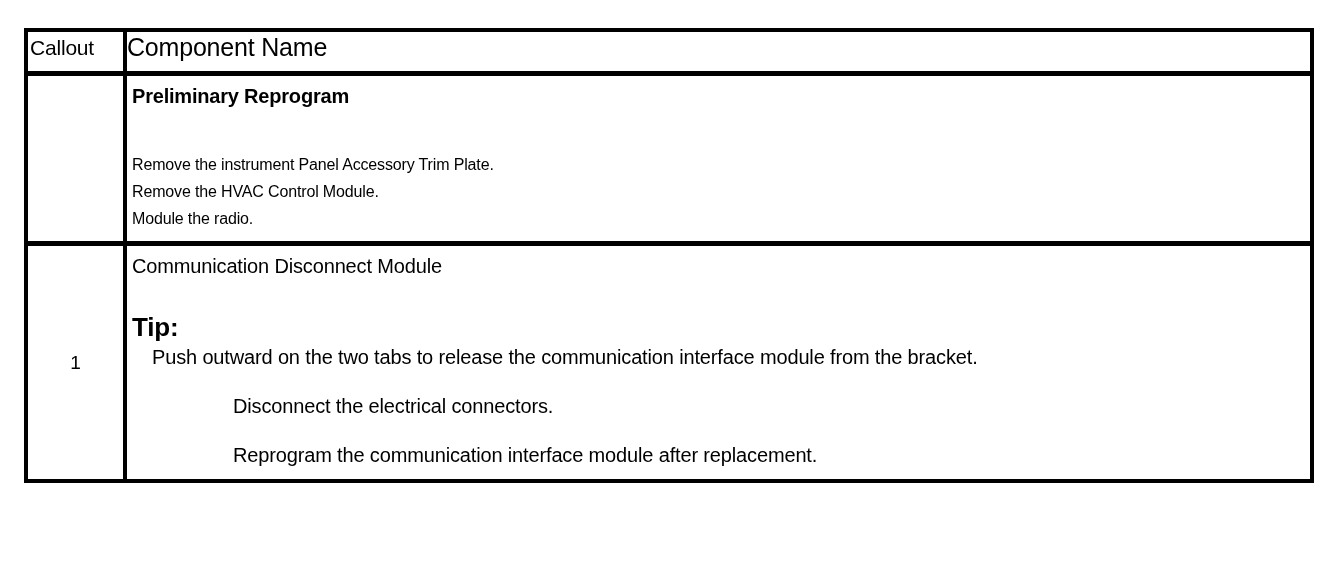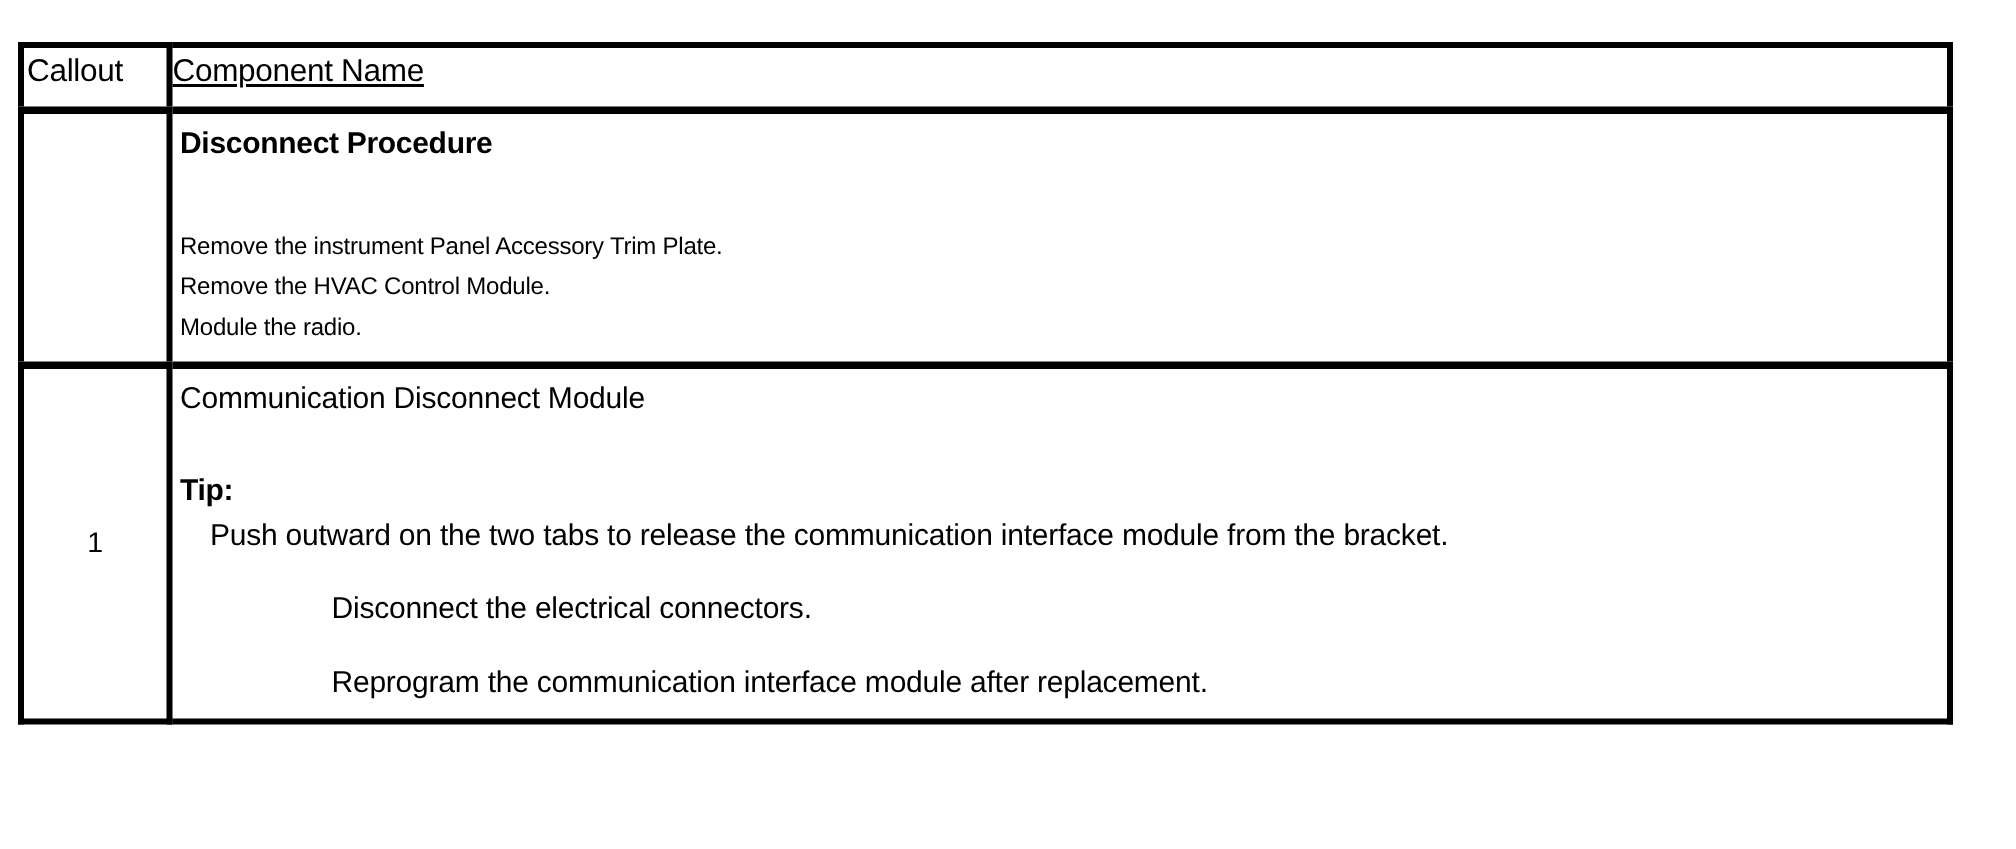--- a/index.html
+++ b/index.html
@@ -26,7 +26,7 @@
   
   .proc-table {
     position: absolute;
-    left: 12px;
+    left: 24px;
     top: 28px;
     width: 1286px;
     border-collapse: collapse;

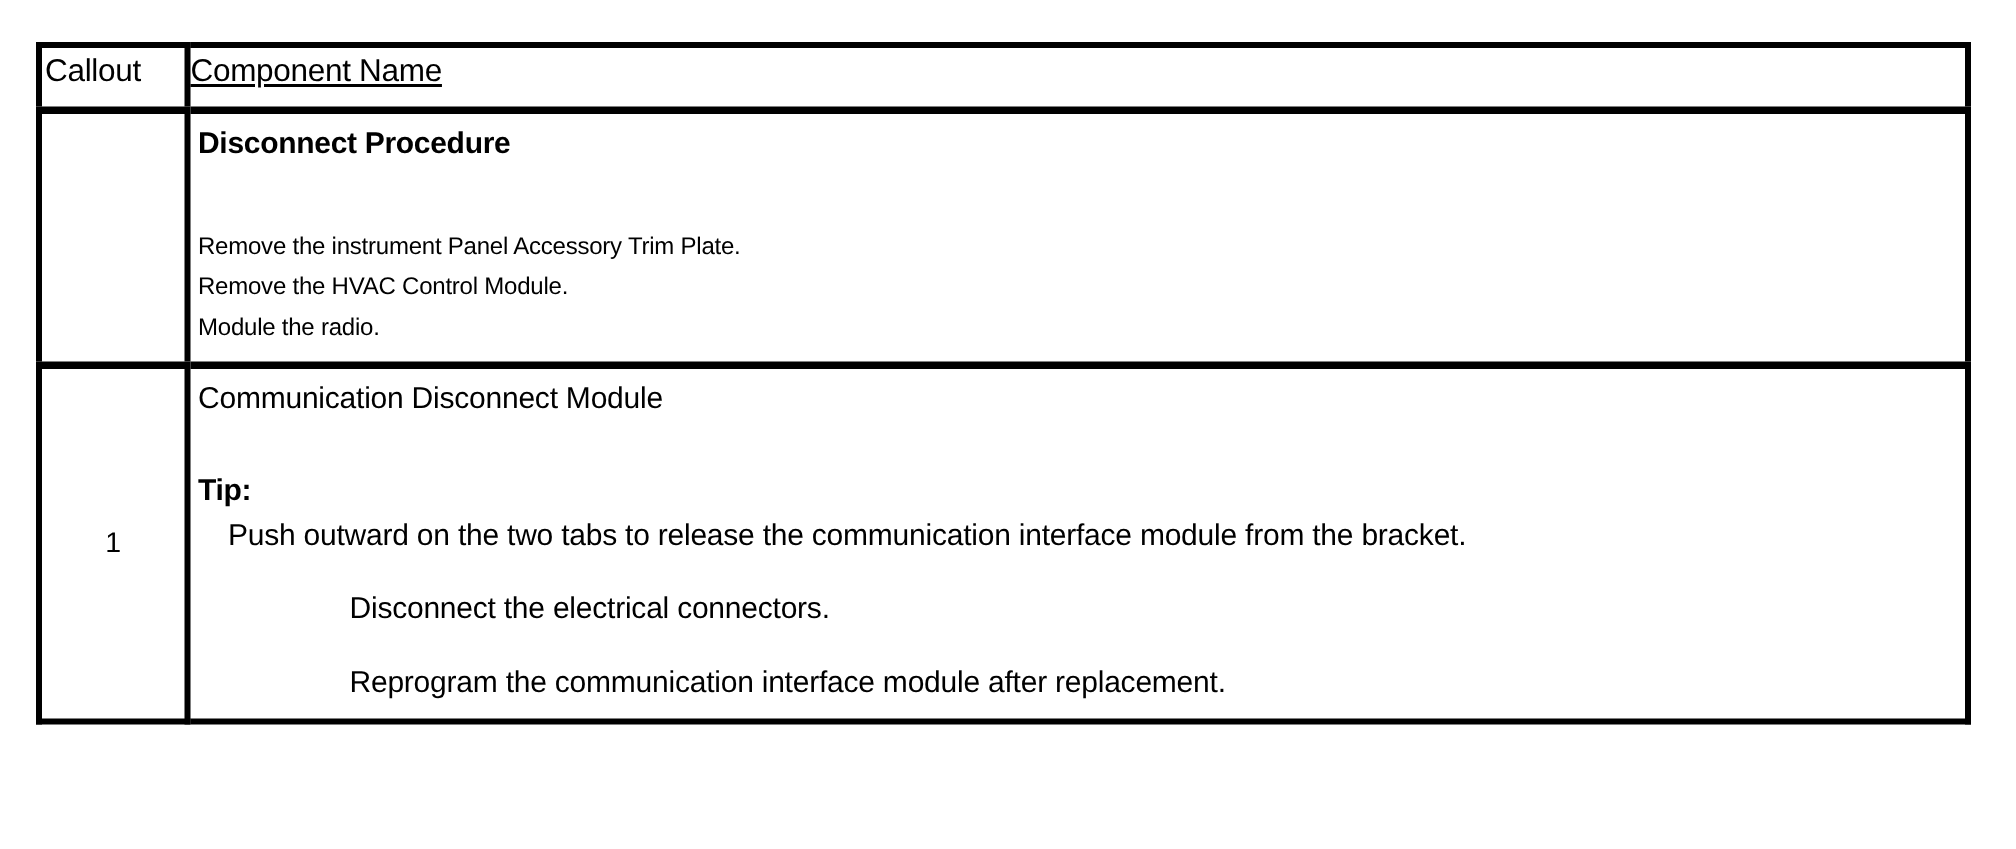--- a/index.html
+++ b/index.html
@@ -62,13 +62,12 @@
     line-height: 25px;
   }
   .hdr-name {
-    font-size: 21px;
+    font-size: 25px;
     font-weight: bold;
     text-align: center;
     letter-spacing: -0.2px;
     padding: 3px 0 4px 0 !important;
     line-height: 25px;
-    text-decoration: underline;
   }
 
   

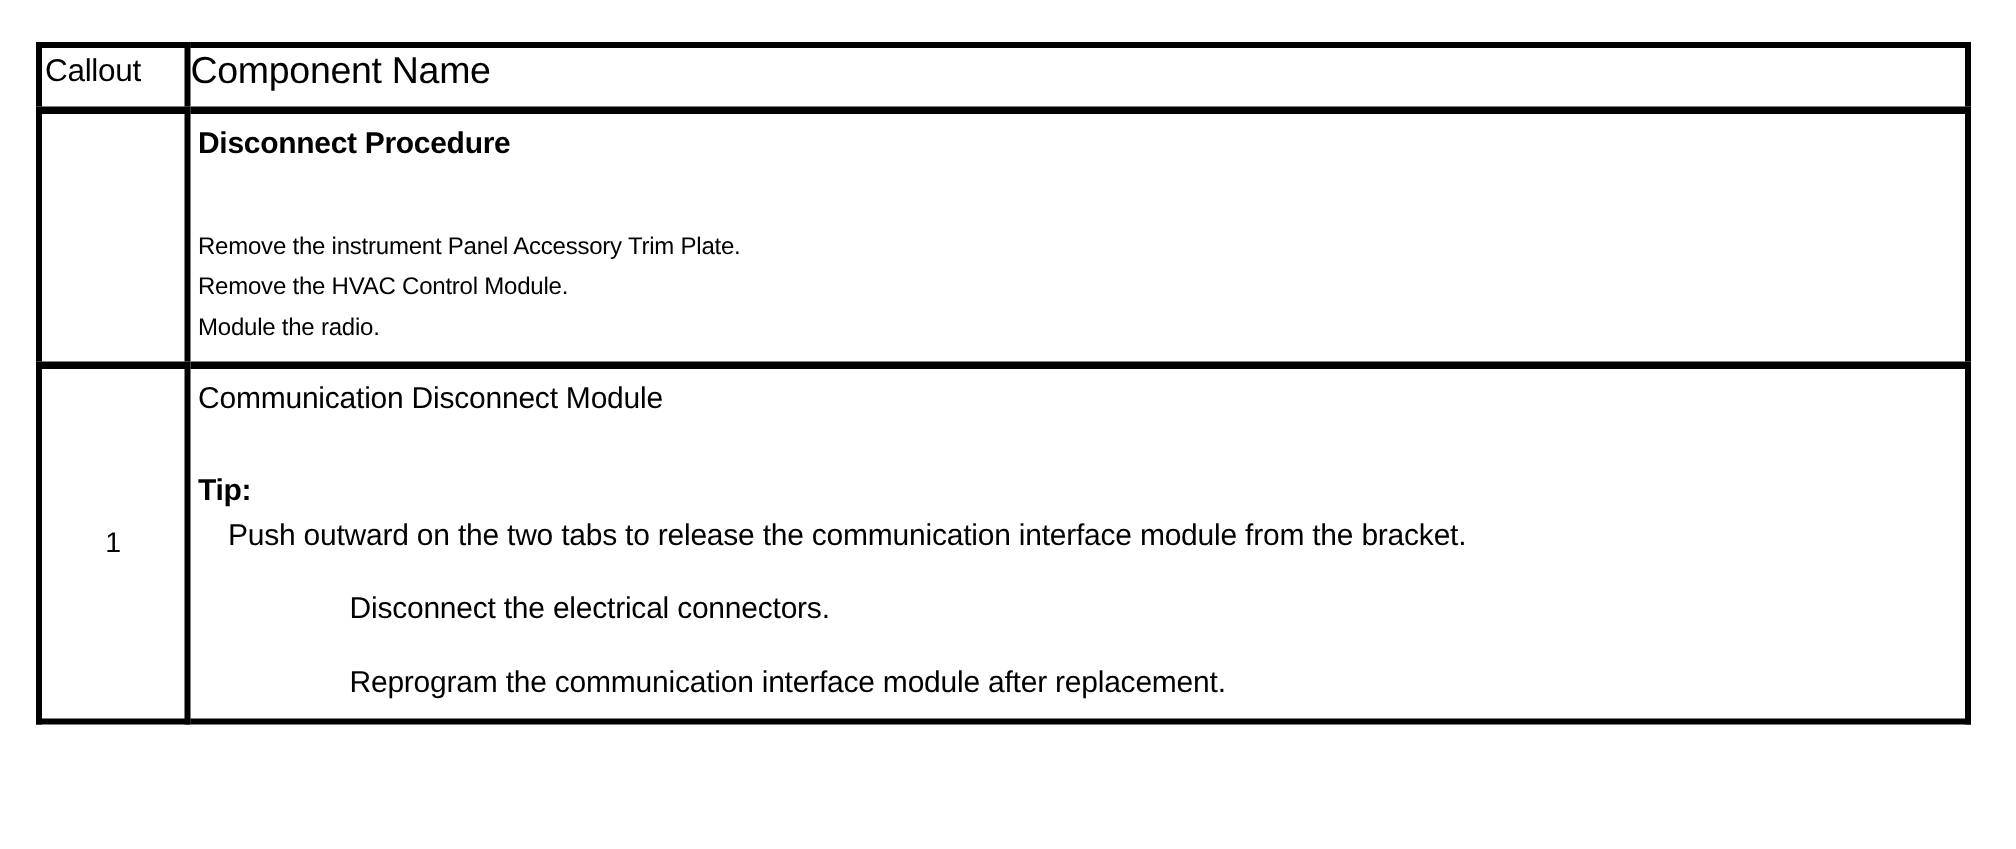--- a/index.html
+++ b/index.html
@@ -158,7 +158,7 @@
       <tr class="prelim-row">
         <td class="cell-callout"></td>
         <td class="cell-body">
-          <div class="prelim-title">Disconnect Procedure</div>
+          <div class="prelim-title">Preliminary Reprogram</div>
           <div class="prelim-gap"></div>
           <div class="prelim-line">Remove the instrument Panel Accessory Trim Plate.</div>
           <div class="prelim-line">Remove the HVAC Control Module.</div>

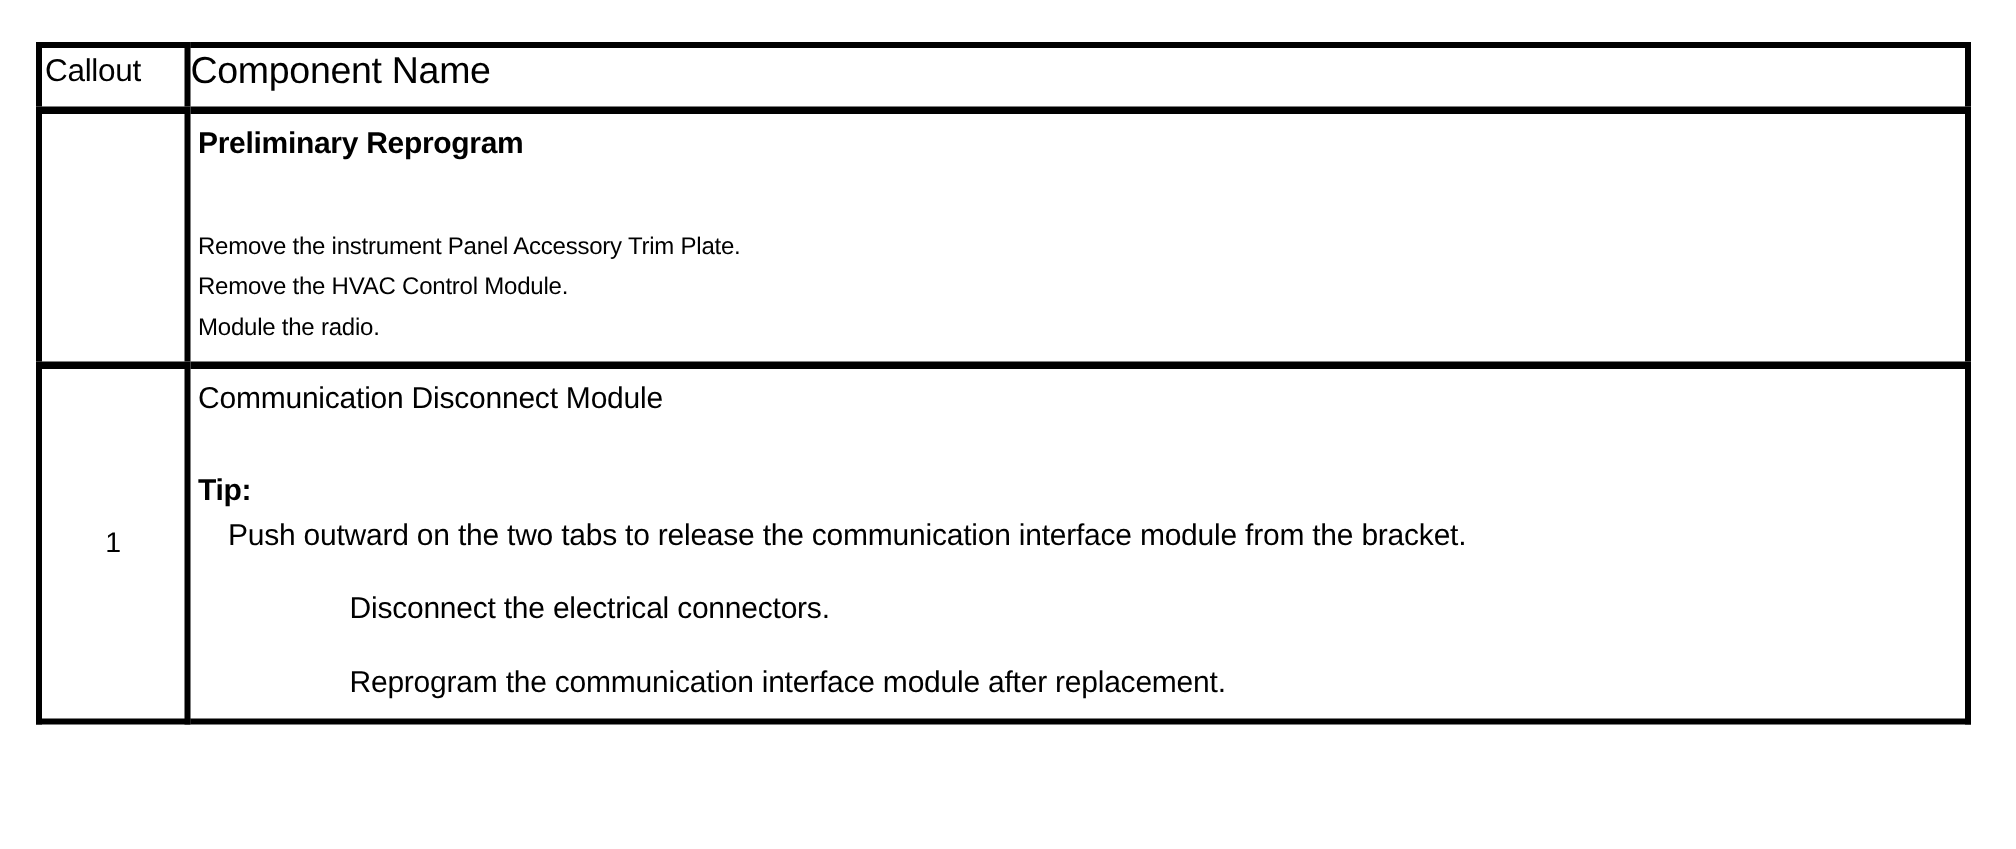--- a/index.html
+++ b/index.html
@@ -115,7 +115,7 @@
     height: 34px;
   }
   .tip-label {
-    font-size: 20px;
+    font-size: 26px;
     font-weight: bold;
     line-height: 26px;
     letter-spacing: -0.2px;

